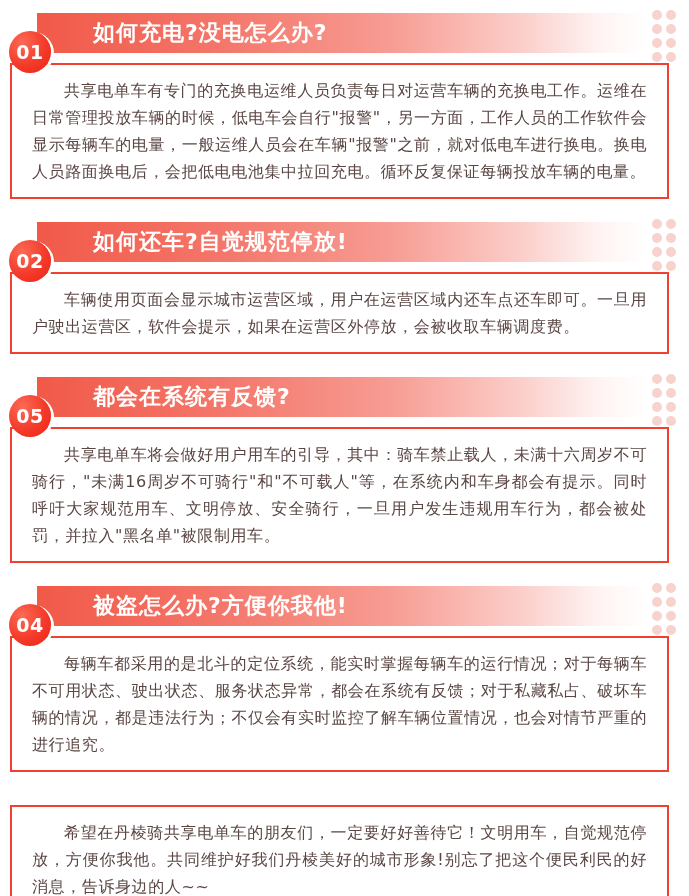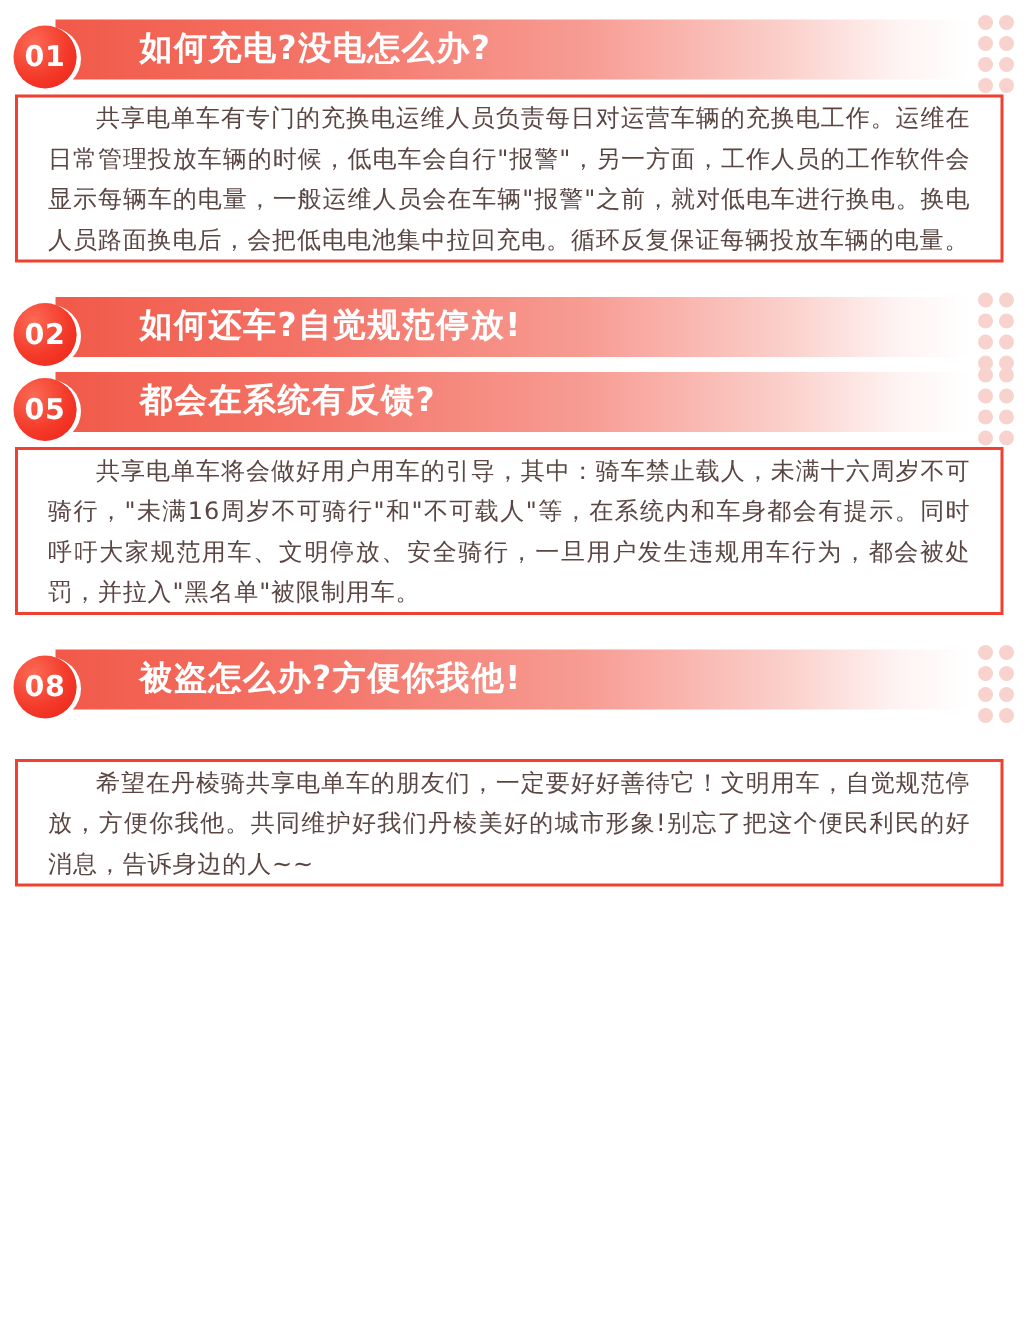--- a/index.html
+++ b/index.html
@@ -52,7 +52,7 @@
   .badge {
     position: absolute;
     left: -1px;
-    top: 4px;
+    top: 18px;
     width: 42px;
     height: 42px;
     border-radius: 50%;

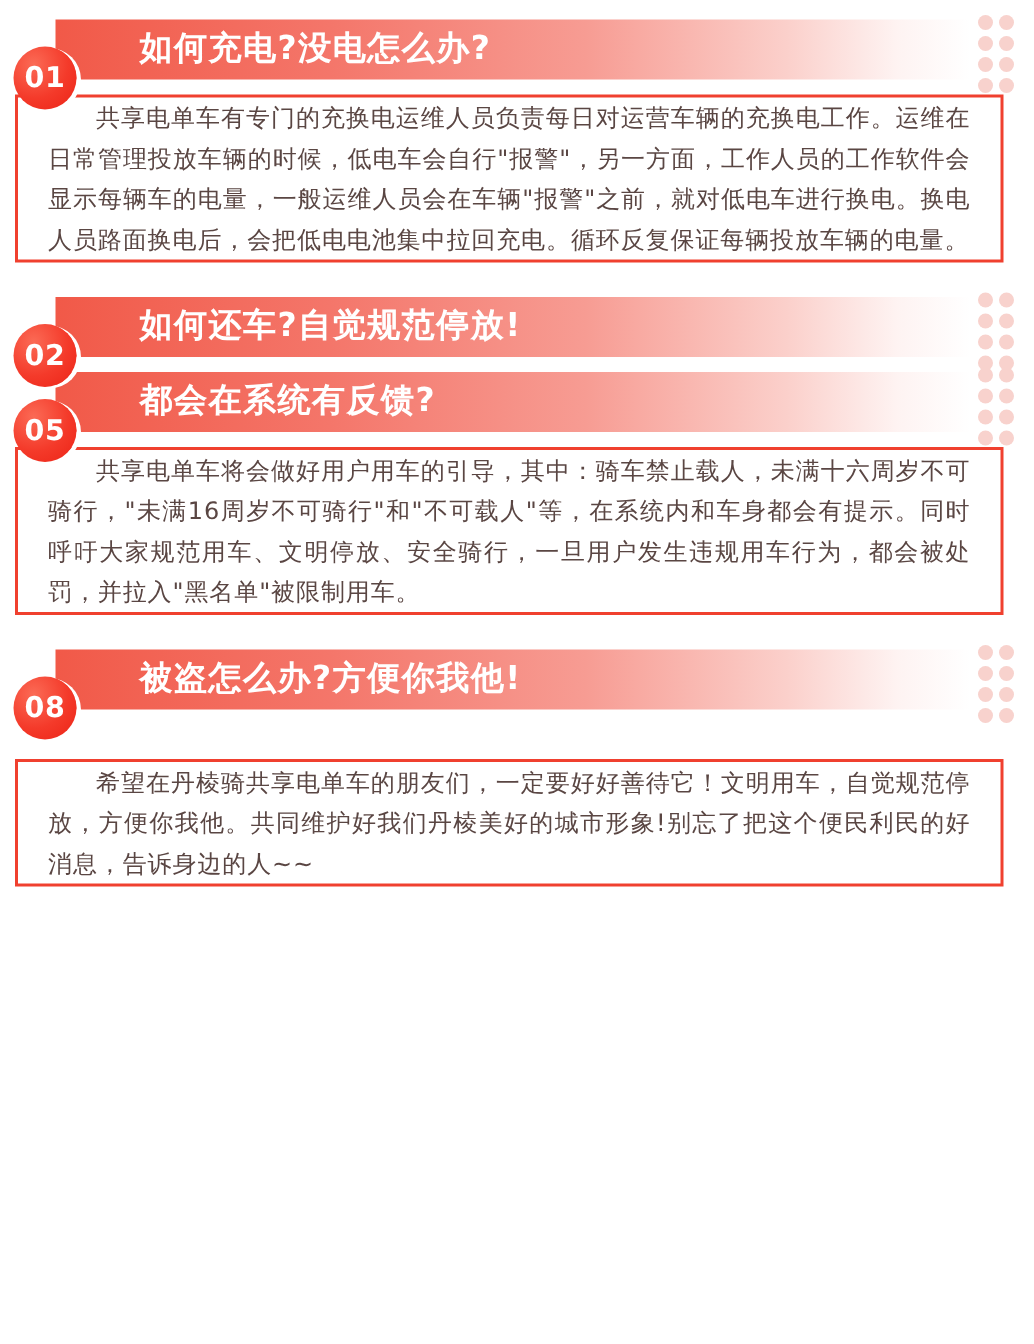--- a/index.html
+++ b/index.html
@@ -91,7 +91,7 @@
     margin: 0 20px 23px 10px;
     border: 2px solid #f0402f;
     background: #ffffff;
-    padding: 0 20px;
+    padding: 12px 20px;
   }
   .content-box p {
     margin: 0;

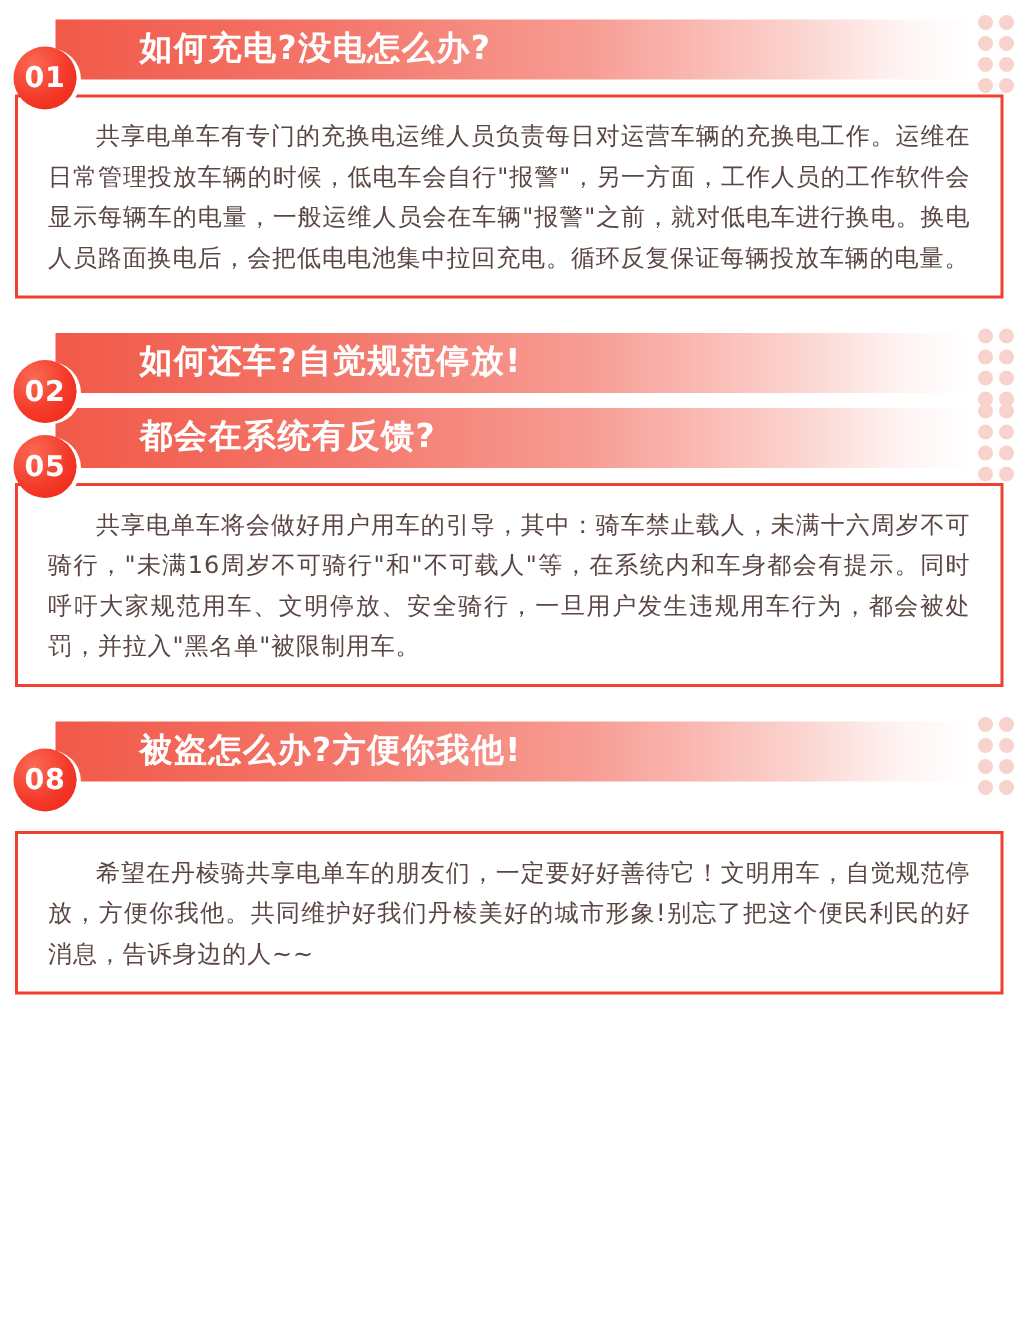--- a/index.html
+++ b/index.html
@@ -155,6 +155,9 @@
           <i></i>
       </div>
     </div>
+    <div class="content-box">
+      <p>车辆使用页面会显示城市运营区域，用户在运营区域内还车点还车即可。一旦用户驶出运营区，软件会提示，如果在运营区外停放，会被收取车辆调度费。</p>
+    </div>
   </div>
 
   <div class="section">

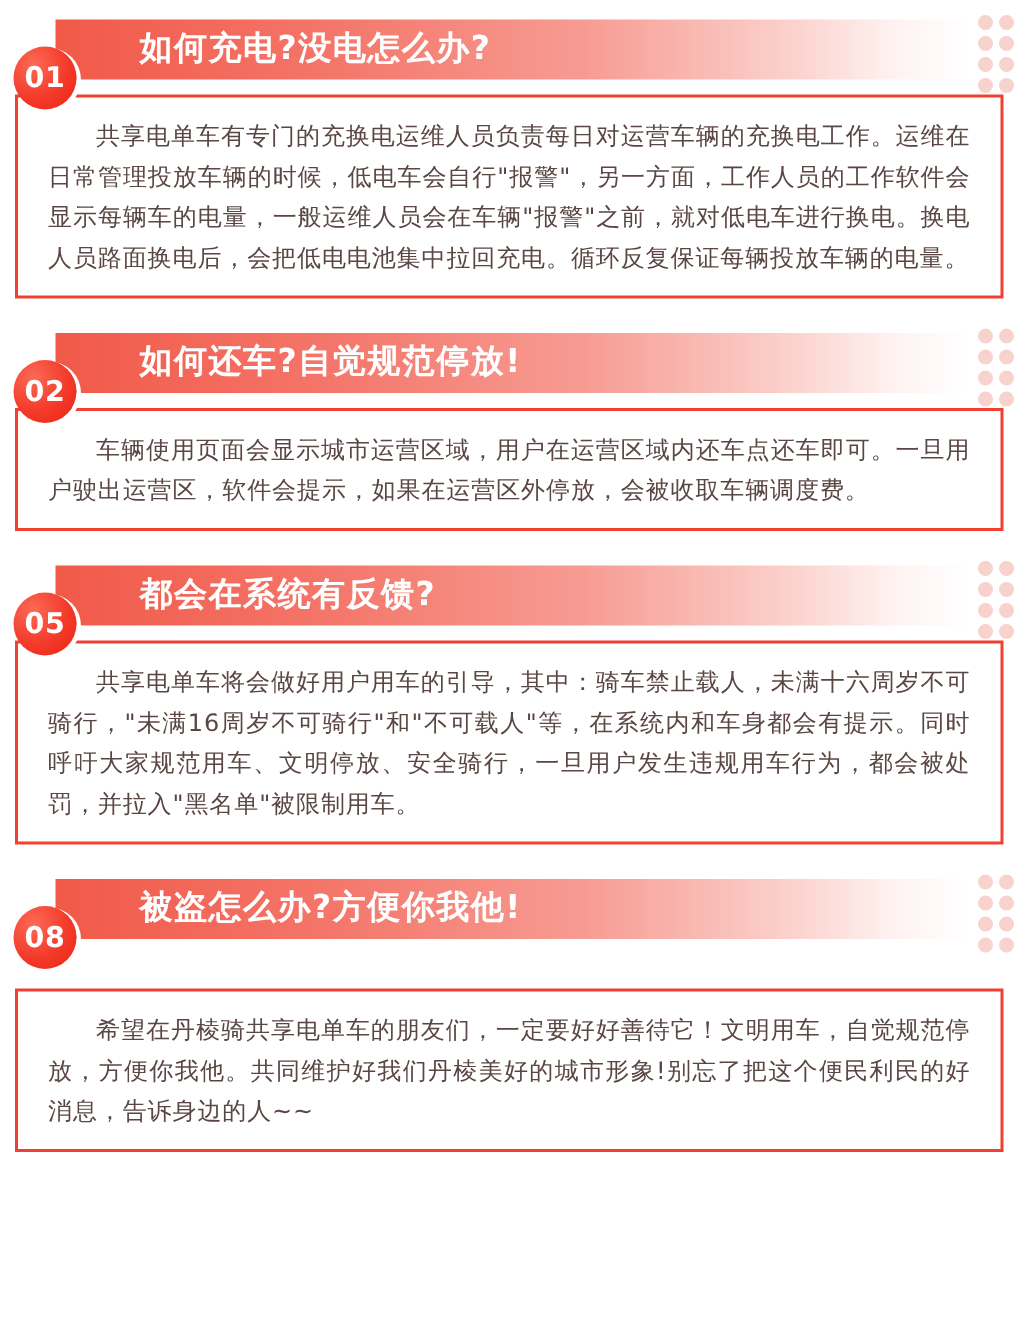--- a/index.html
+++ b/index.html
@@ -190,7 +190,7 @@
         <span class="title">被盗怎么办?方便你我他!</span>
       </div>
       <div class="badge">
-        <span>08</span>
+        <span>04</span>
       </div>
       <div class="dots">
         <i></i>

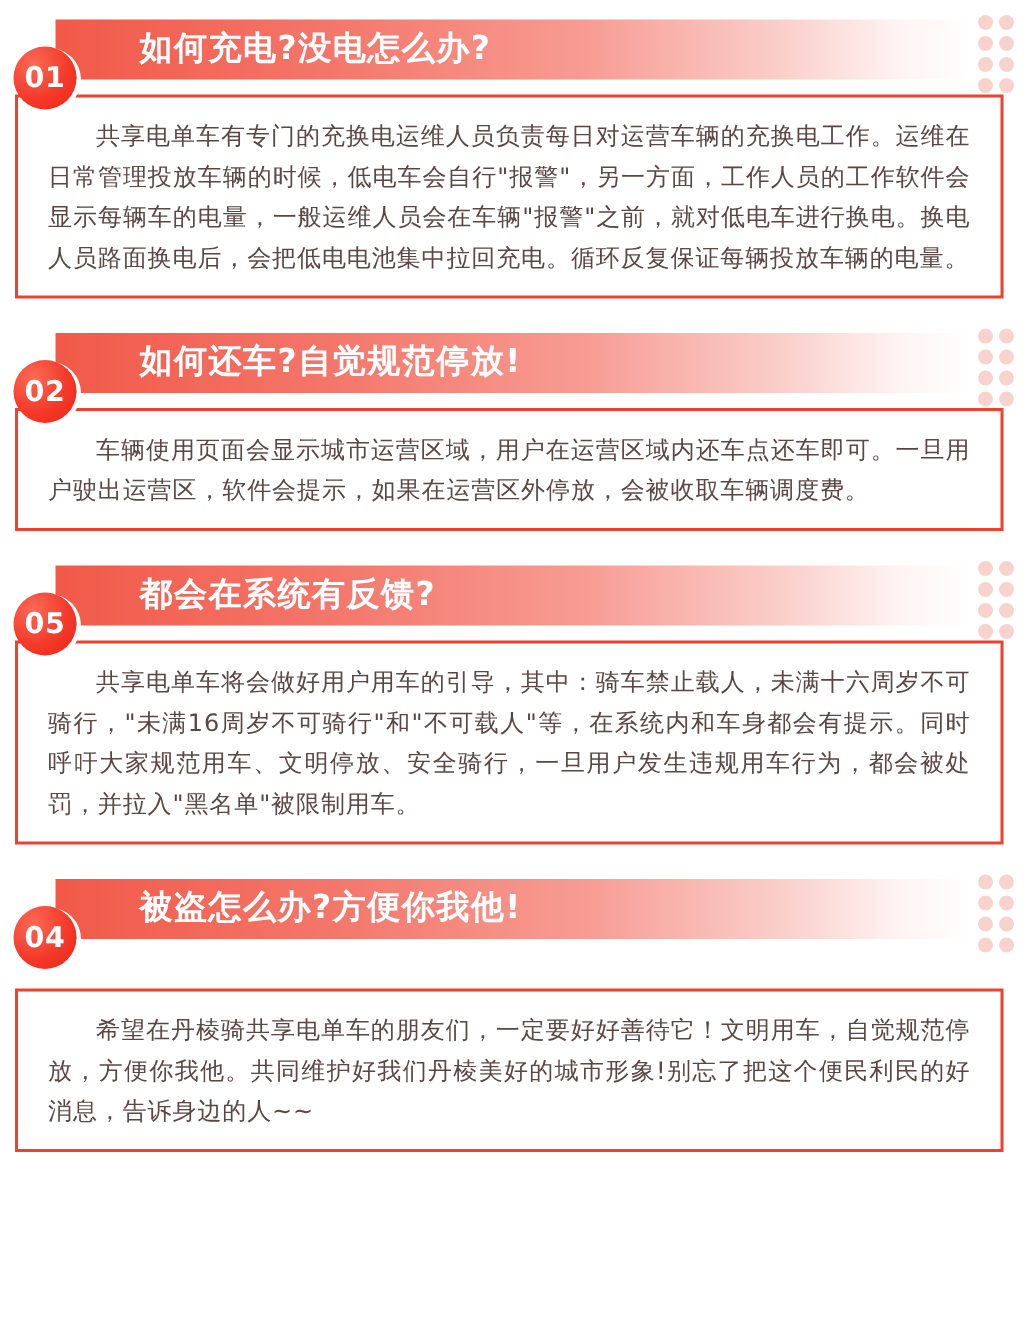--- a/index.html
+++ b/index.html
@@ -203,6 +203,9 @@
           <i></i>
       </div>
     </div>
+    <div class="content-box">
+      <p>每辆车都采用的是北斗的定位系统，能实时掌握每辆车的运行情况；对于每辆车不可用状态、驶出状态、服务状态异常，都会在系统有反馈；对于私藏私占、破坏车辆的情况，都是违法行为；不仅会有实时监控了解车辆位置情况，也会对情节严重的进行追究。</p>
+    </div>
   </div>
 
   <div class="content-box final">

